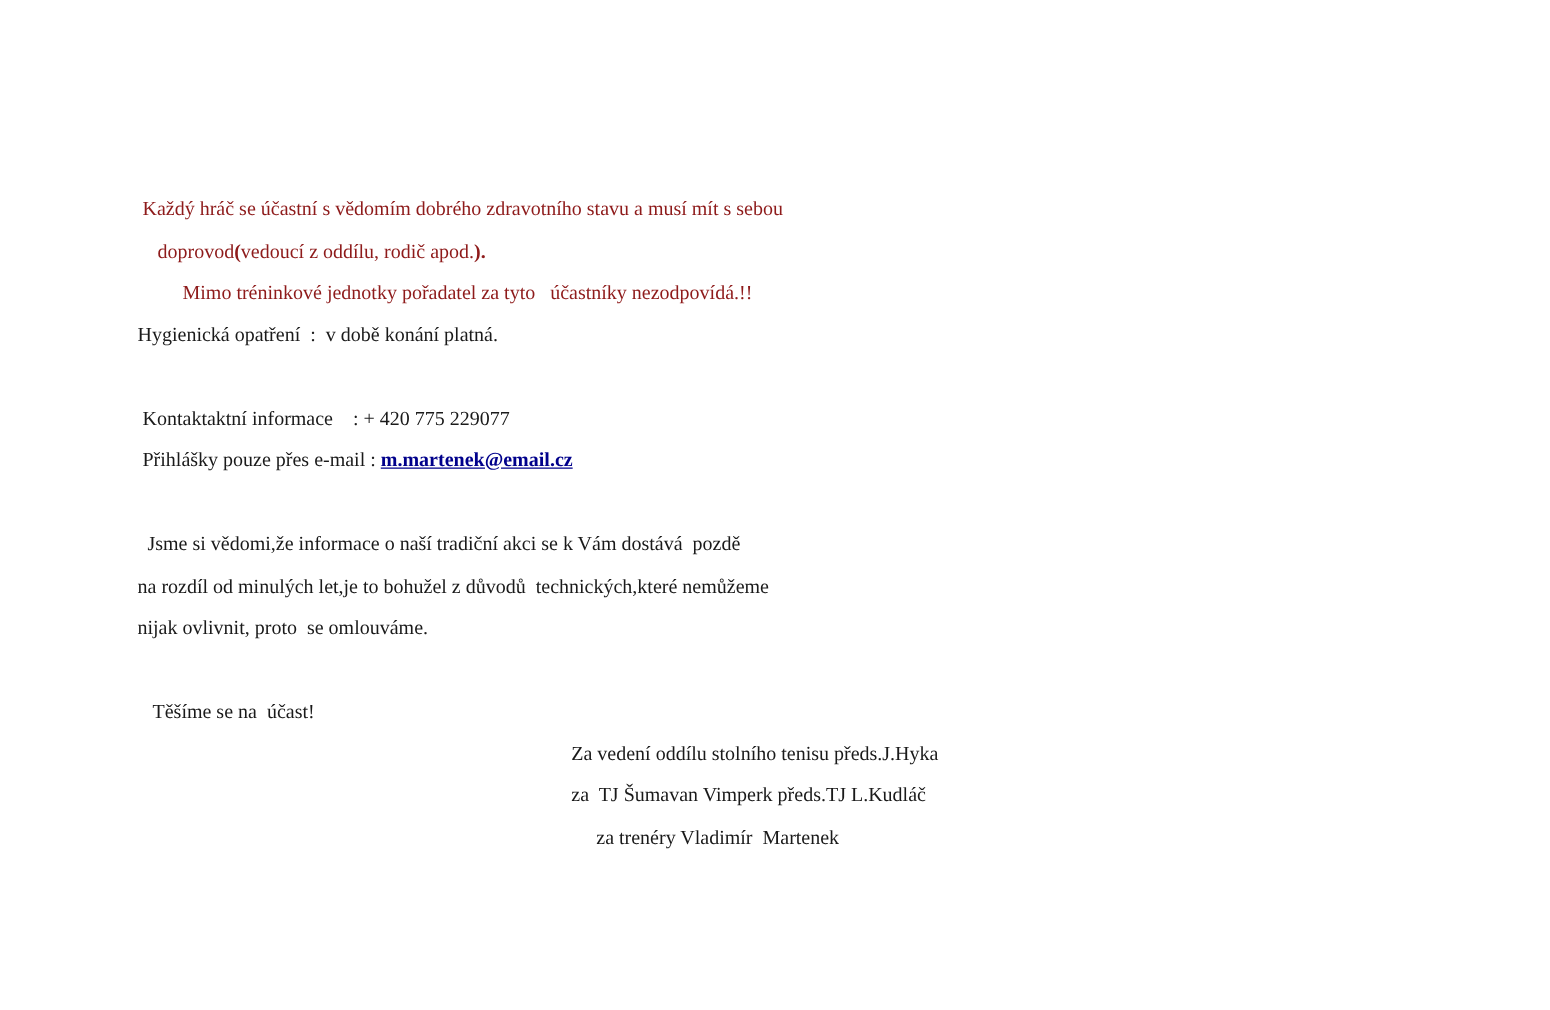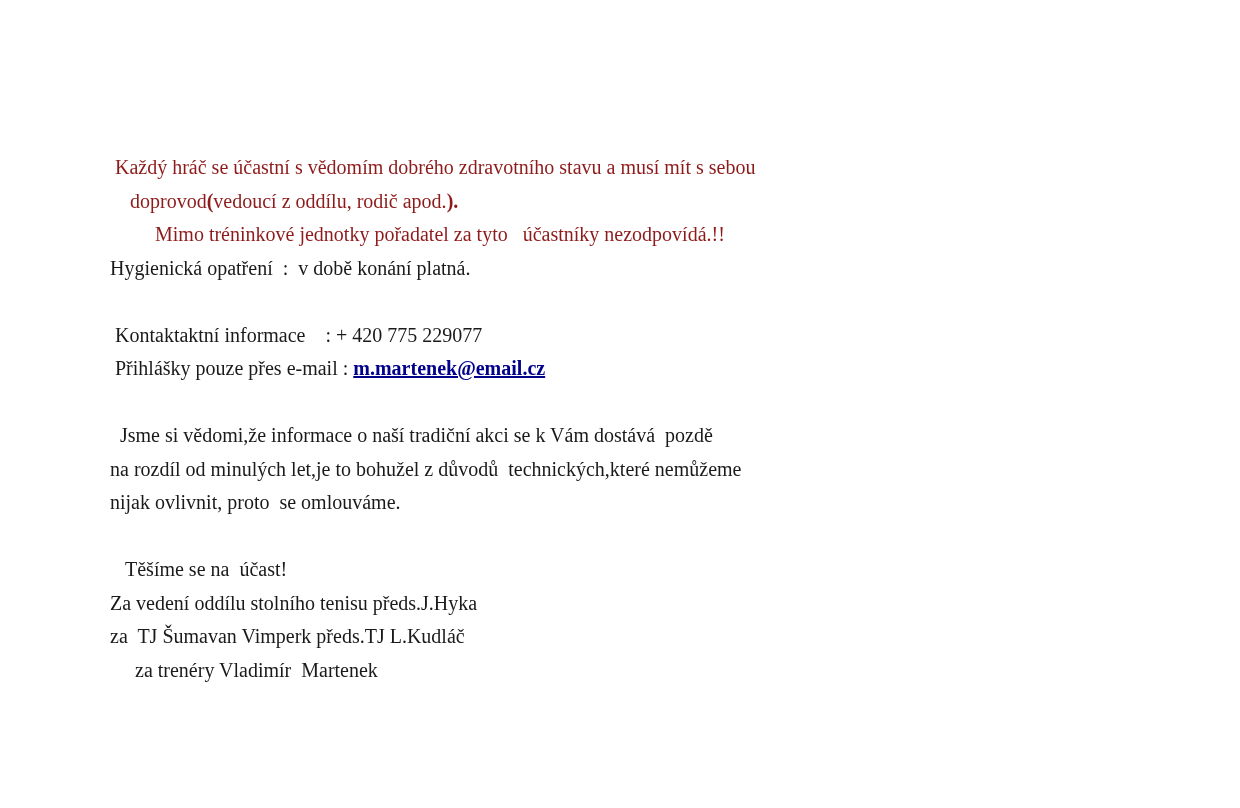--- a/index.html
+++ b/index.html
@@ -21,7 +21,7 @@
     left:110px;
     top:151px;
     width:1020px;
-    font-size:20px;
+    font-size:16px;
     line-height:33.5px;
     color:var(--ink);
     white-space:pre-wrap;

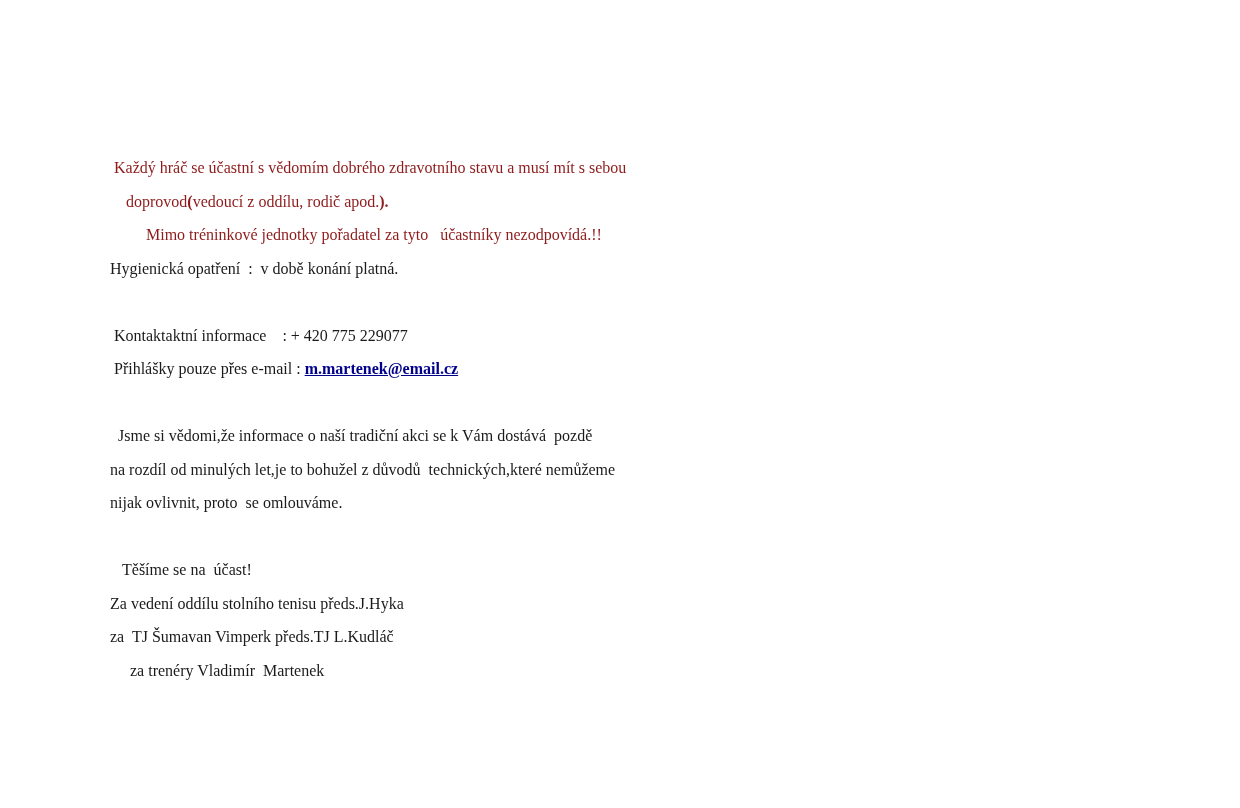--- a/index.html
+++ b/index.html
@@ -27,7 +27,7 @@
     white-space:pre-wrap;
   }
   .line{min-height:33.5px;}
-  .line.sig{}
+  .line.sig{margin-left:347px;}
   .seg-red{color:var(--red);}
   .seg-red-bold{color:var(--red);font-weight:bold;}
   .seg-black{color:var(--ink);}

